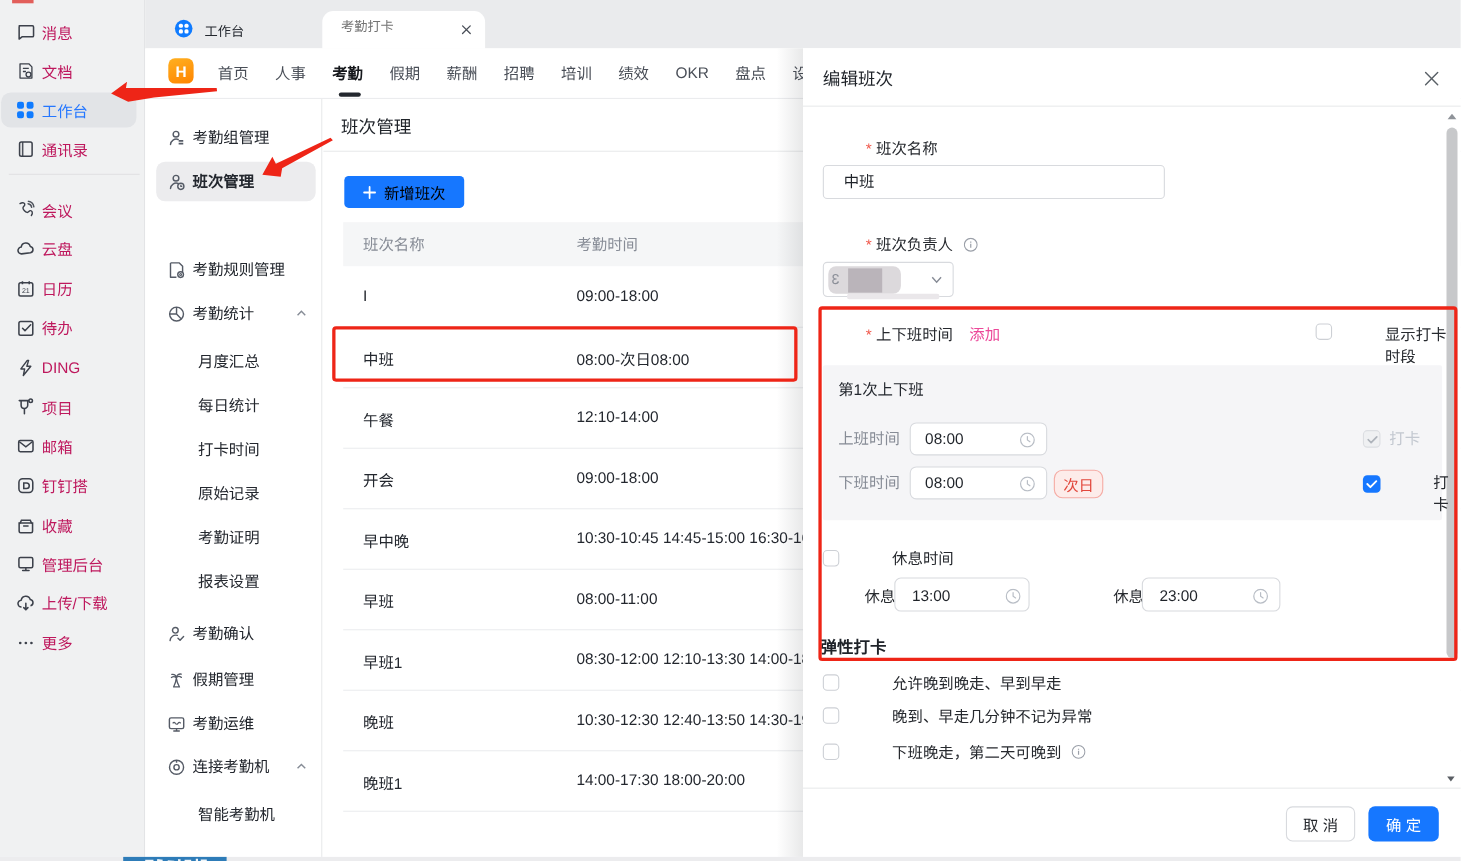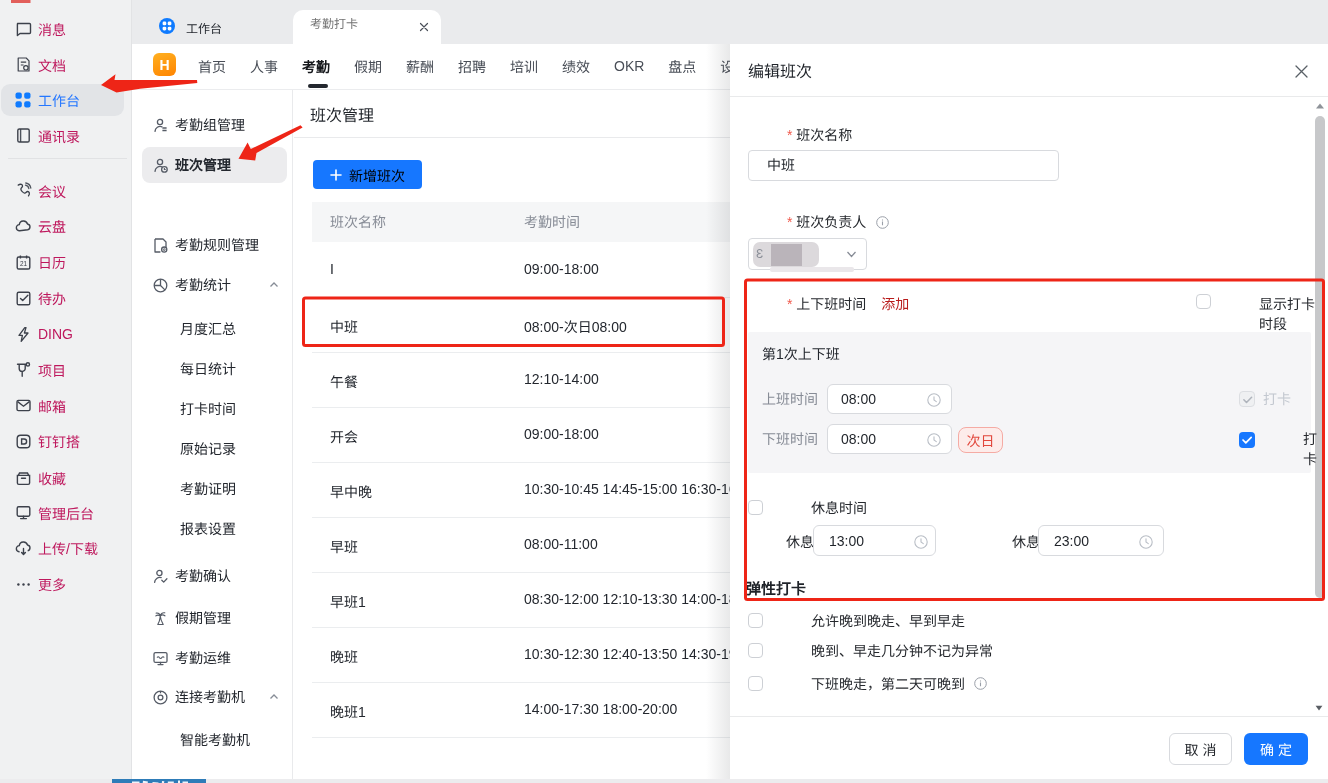--- a/index.html
+++ b/index.html
@@ -393,7 +393,7 @@
   </div>
   <div class="abs" style="left:40px;top:222.5px;width:84px;height:5px;border-radius:2px;background:#eae7ea"></div>
 
-  <div class="abs lbl" style="left:17px;top:249px"><span class="req">* </span>上下班时间 <a style="color:#b91c1c;margin-left:11px;text-decoration:none">添加</a></div>
+  <div class="abs lbl" style="left:17px;top:249px"><span class="req">* </span>上下班时间 <a style="color:#ec4899;margin-left:11px;text-decoration:none">添加</a></div>
   <div class="cbox" style="left:466px;top:250px"></div>
   <div class="abs lbl" style="left:489px;top:249px">显示打卡时段</div>
 

